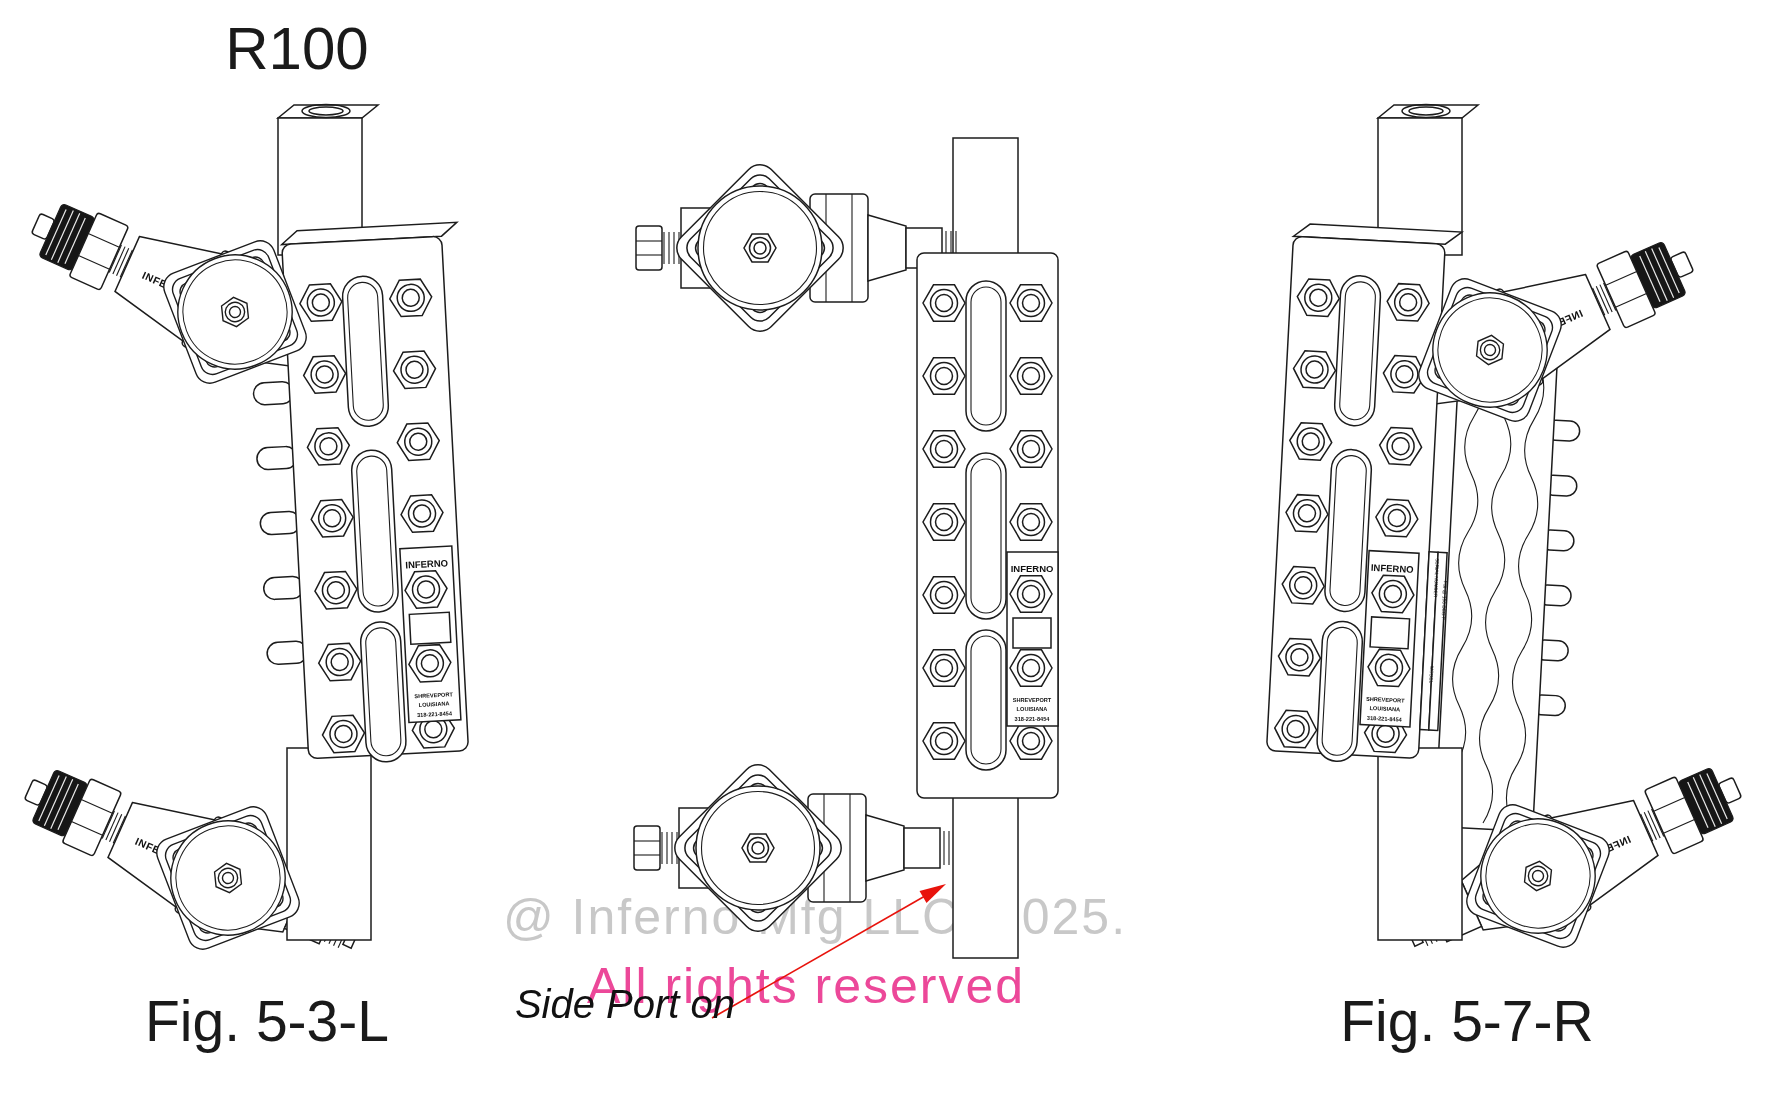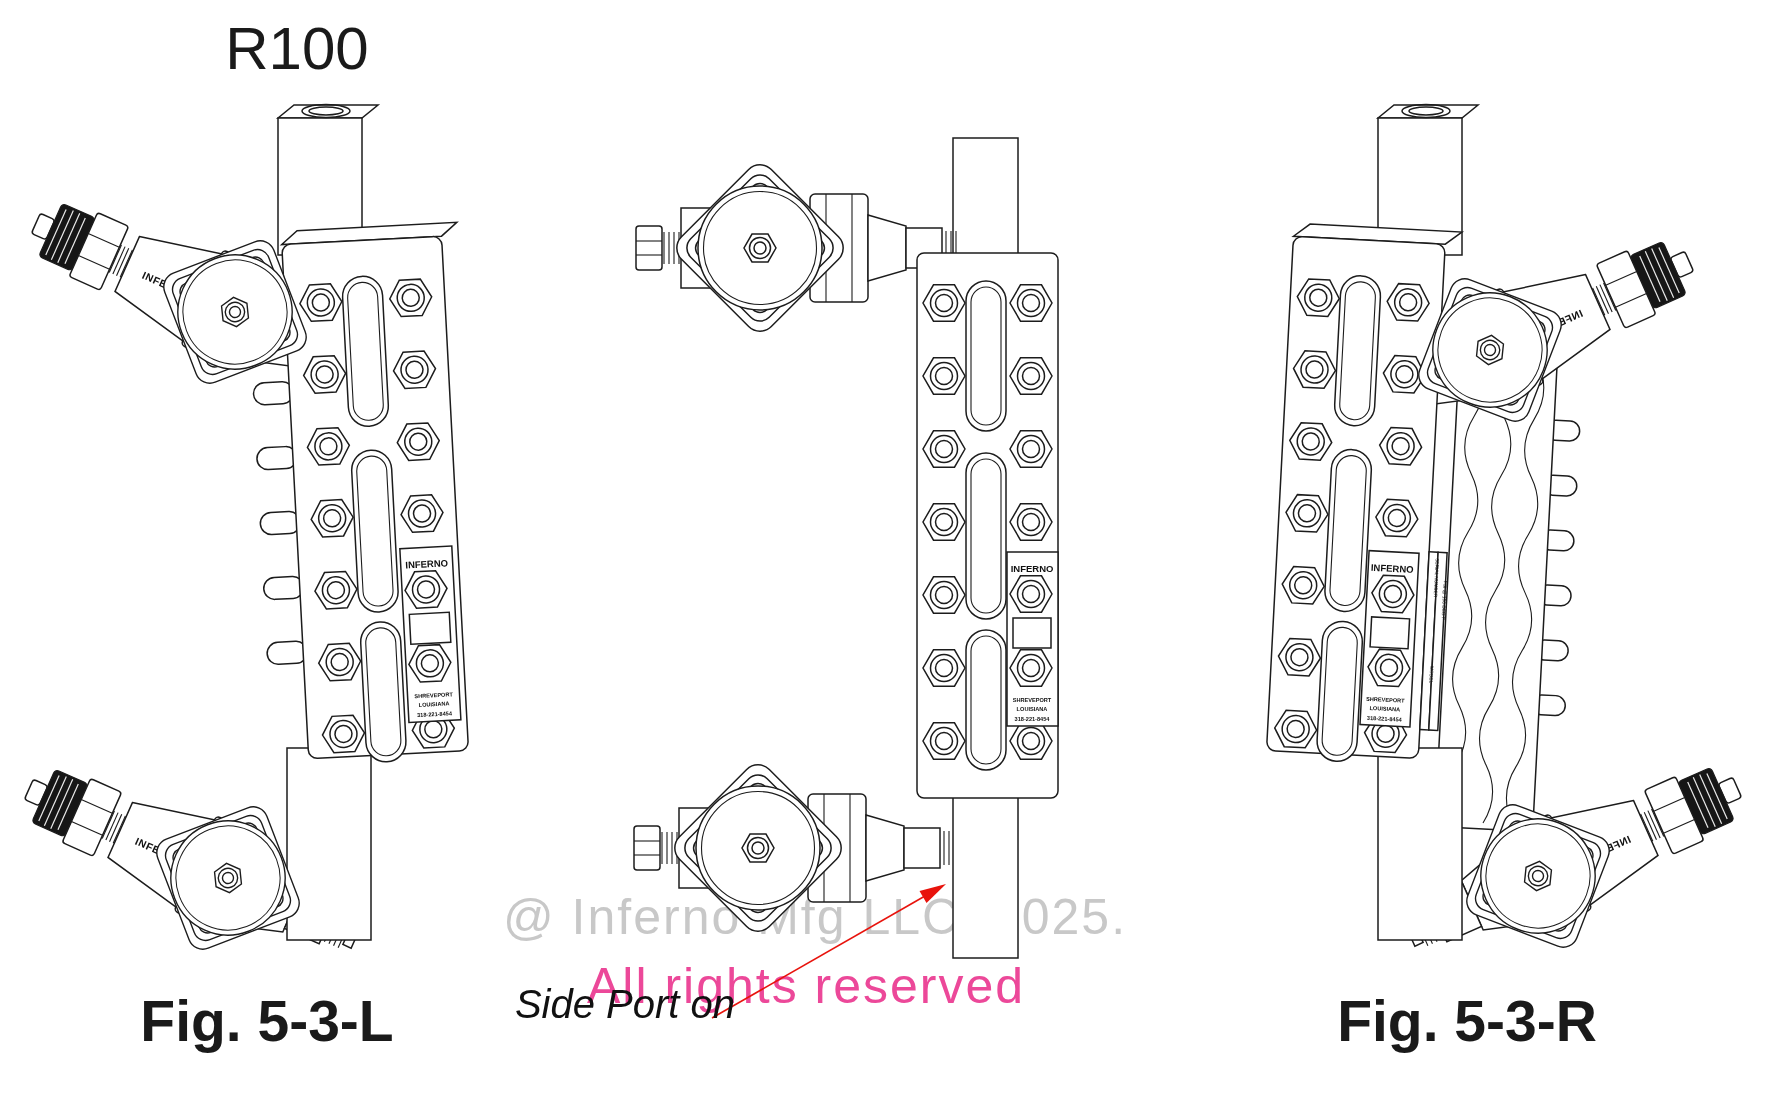--- a/index.html
+++ b/index.html
@@ -10,7 +10,7 @@
   }
   .txt { position:absolute; transform:translateX(-50%); white-space:nowrap; color:#1a1a1a; }
   .model-title { font-size:60px; top:14px; }
-  .fig-caption { font-size:57px; top:988px;font-weight:bold; }
+  .fig-caption { font-size:57px; top:988px; }
   .callout-line { font-size:40px; color:#111;font-style:italic; }
   .watermark-line { font-size:50px; letter-spacing:2px; }
   svg { position:absolute; left:0; top:0; }

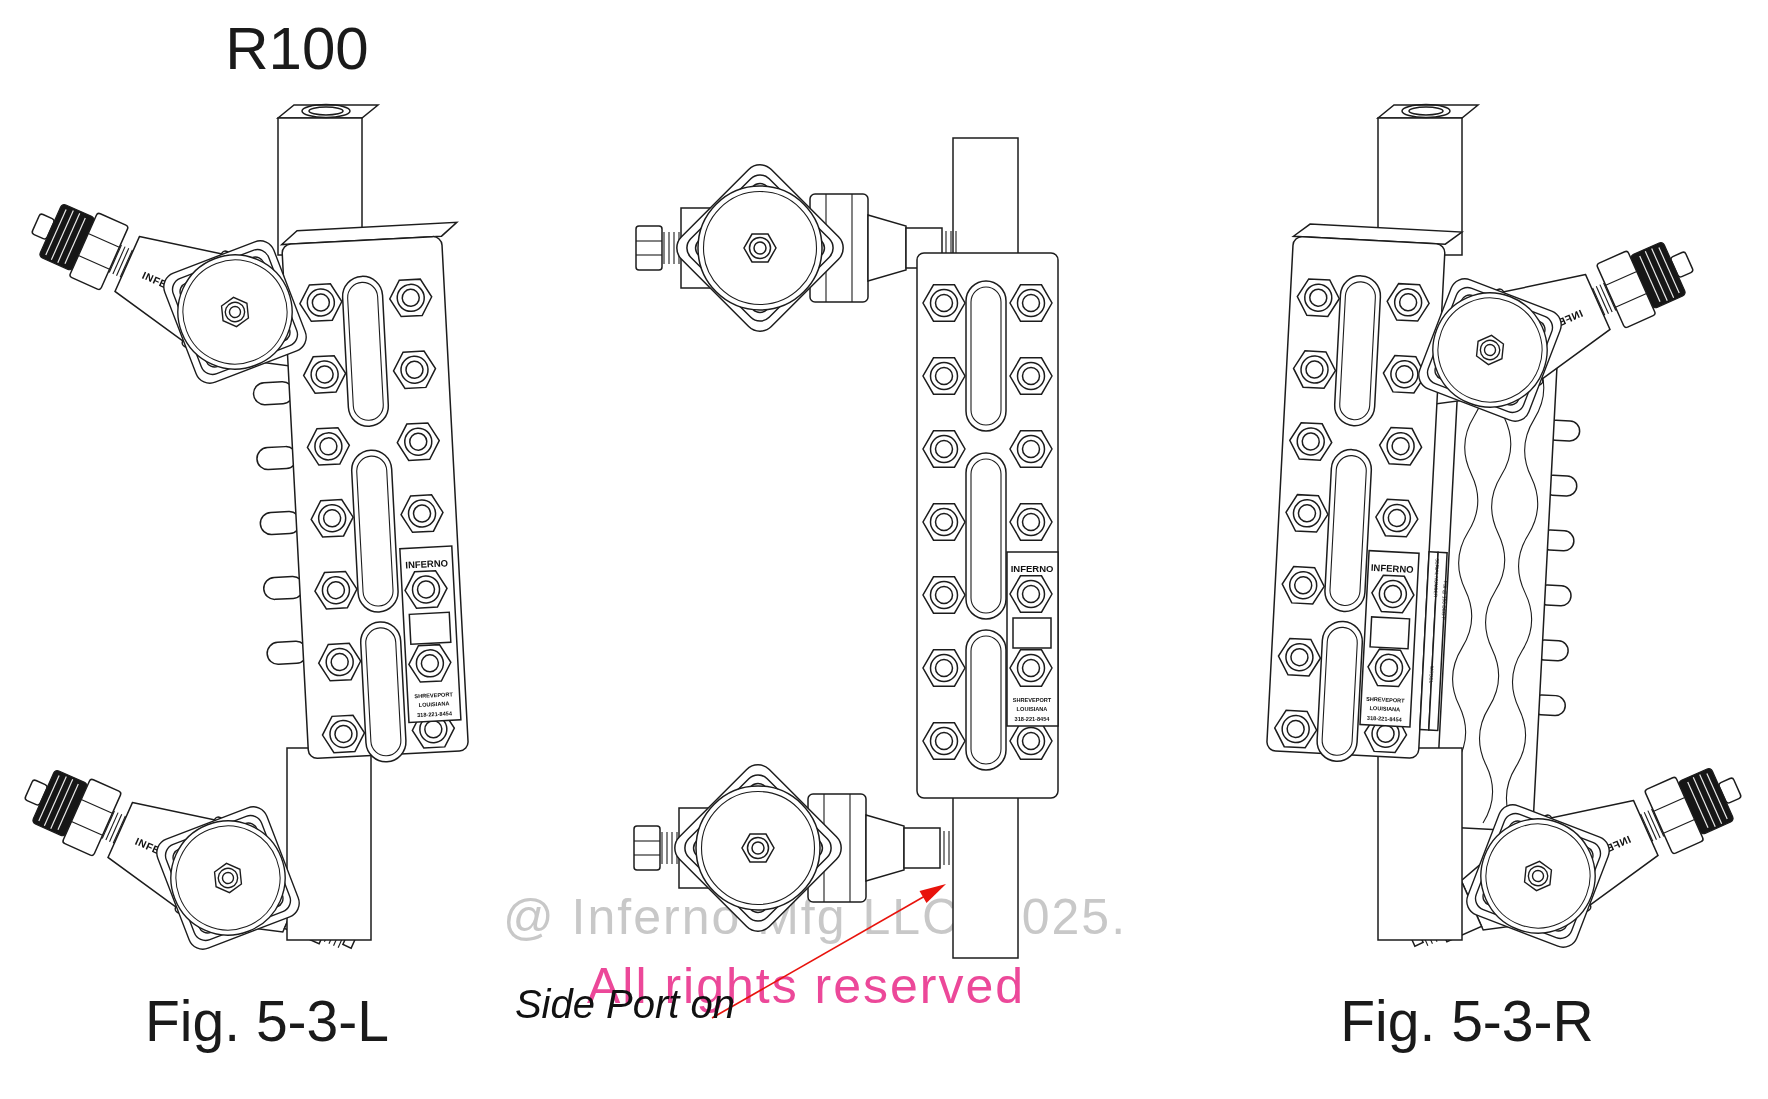--- a/index.html
+++ b/index.html
@@ -289,7 +289,7 @@
 
   <div class="txt model-title" style="left:297px;">R100</div>
   <div class="txt fig-caption" style="left:267px;">Fig. 5-3-L</div>
-  <div class="txt fig-caption" style="left:1467px;">Fig. 5-3-R</div>
+  <div class="txt fig-caption" style="left:1467px;">Fig. 5-7-R</div>
 
   <div class="txt callout-line" style="left:625px; top:982px;">Side Port on</div>
 

